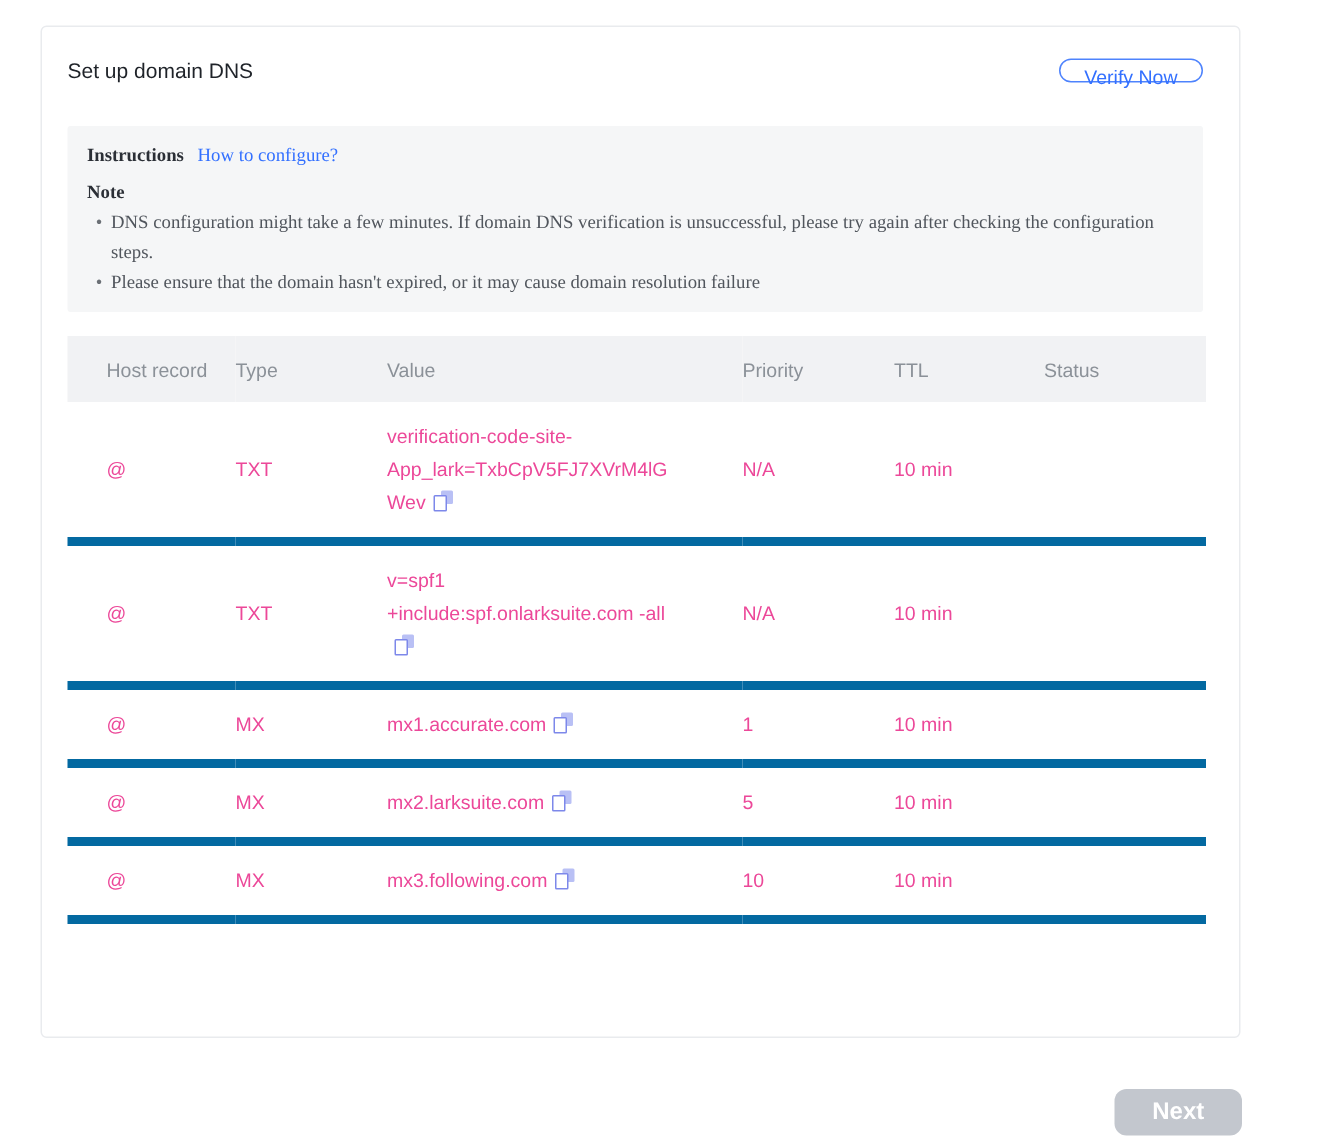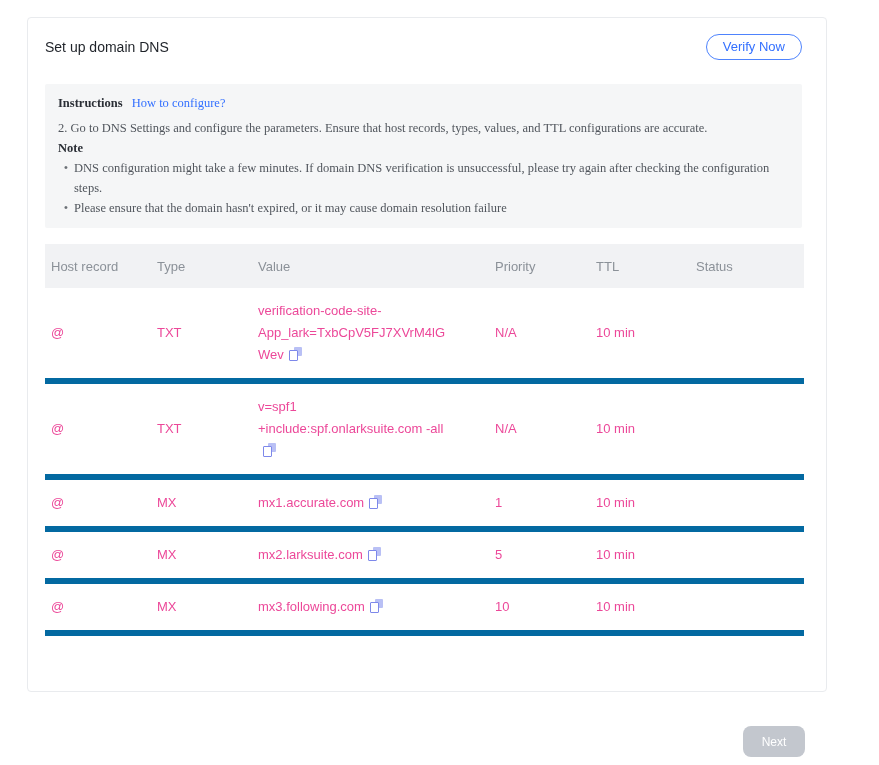--- a/index.html
+++ b/index.html
@@ -13,7 +13,7 @@
   .card-header { display:flex; justify-content:space-between; align-items:center; height:30px; }
   .card-title { font-size:14px; color:#1f2329; }
   .verify-btn { background:#fff; border:1px solid #4e83fd; color:#3370ff; font-size:13px;
-                padding:0 16px; height:26px; line-height:24px; border-radius:14px; cursor:pointer;
+                padding:0 16px; height:16px; line-height:24px; border-radius:14px; cursor:pointer;
                 font-family:inherit; }
 
   .panel { background:#f5f6f7; border-radius:2px; margin-top:22px; padding:9px 16px 10px 13px;

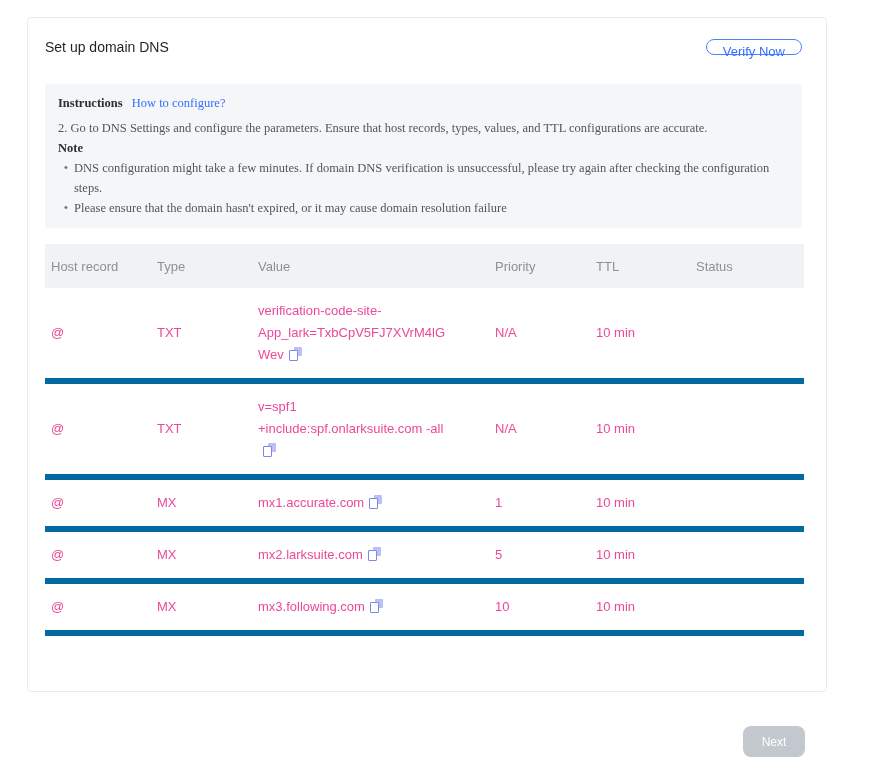--- a/index.html
+++ b/index.html
@@ -66,7 +66,6 @@
         <span class="panel-label">Instructions</span>
         <a class="howto-link">How to configure?</a>
       </div>
-      <div class="step">2. Go to DNS Settings and configure the parameters. Ensure that host records, types, values, and TTL configurations are accurate.</div>
       <div class="note-label">Note</div>
       <div class="note-item">
         <span class="bullet">•</span>

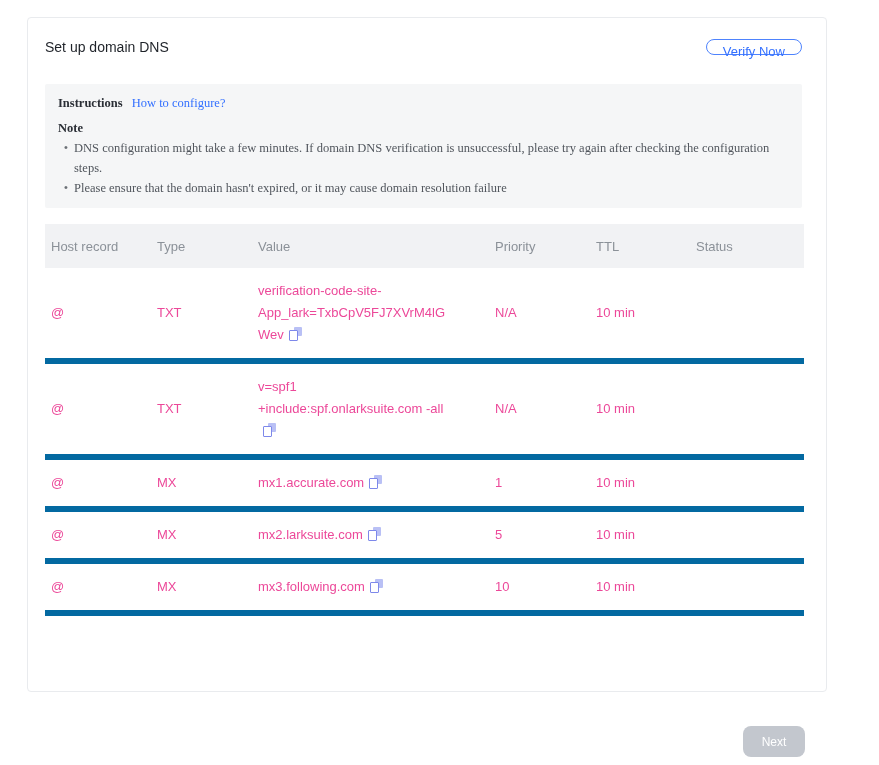--- a/index.html
+++ b/index.html
@@ -34,7 +34,7 @@
   col.c4{width:101px;} col.c5{width:100px;} col.c6{width:108px;}
   thead th { background:#f1f2f4; color:#8b9198; font-weight:normal; text-align:left;
              height:44px; vertical-align:middle; font-size:13px; }
-  th:first-child, td:first-child { padding-left:6px; }
+  th:first-child, td:first-child { padding-left:26px; }
   tbody td { vertical-align:middle; color:#ec4899; border-bottom:6px solid #0369a1;
              padding-top:12px; padding-bottom:12px; line-height:22px; }
   .val-wrap { max-width:196px; overflow-wrap:anywhere; word-break:normal; }

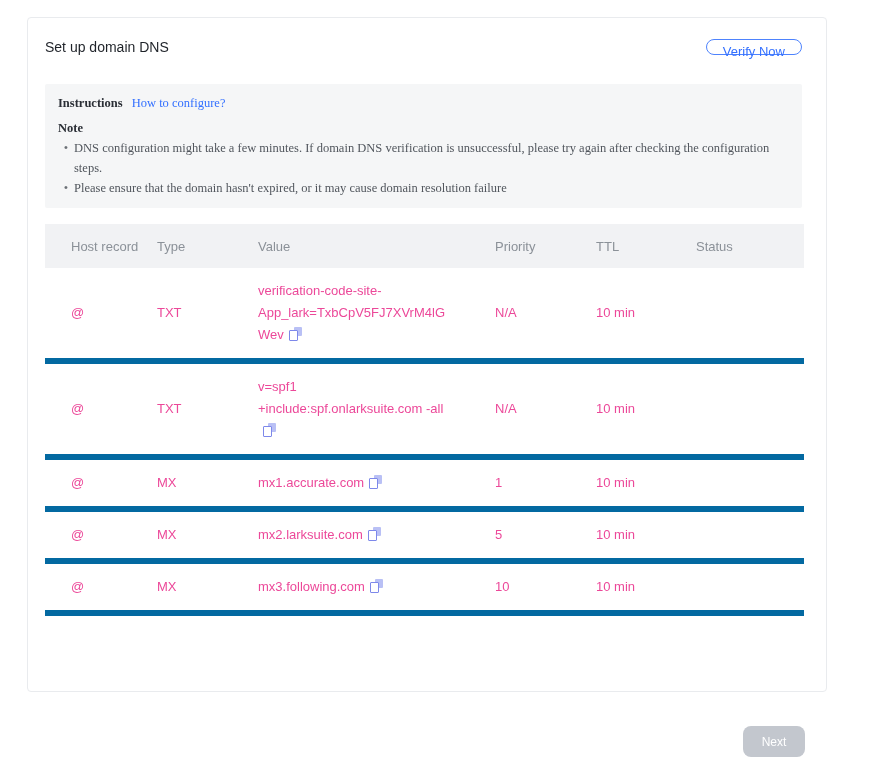--- a/index.html
+++ b/index.html
@@ -46,9 +46,9 @@
   .copy-icon .front { position:absolute; left:0; bottom:0; width:9px; height:11px;
                       background:#fff; border:1.4px solid #7d88ea; border-radius:1px; }
 
-  .next-btn { position:absolute; left:743px; top:726px; width:62px; height:31px;
+  .next-btn { position:absolute; left:743px; top:726px; width:85px; height:31px;
               background:#c3c7ce; color:#ffffff; border:none; border-radius:8px;
-              font-size:12px; font-weight:normal; font-family:inherit; cursor:default; }
+              font-size:16px; font-weight:bold; font-family:inherit; cursor:default; }
 </style>
 </head>
 <body>

